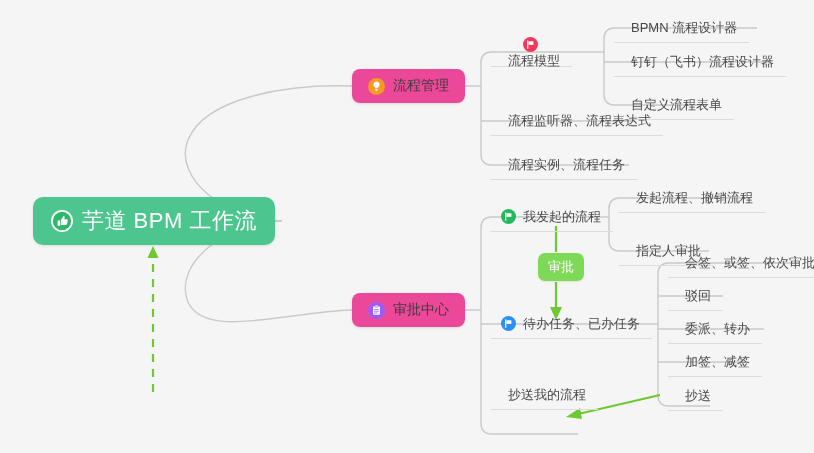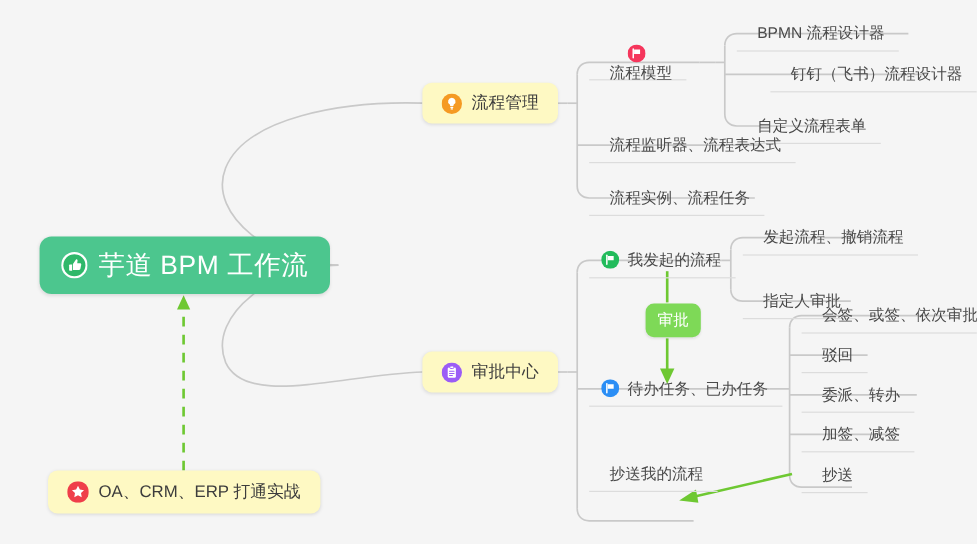--- a/index.html
+++ b/index.html
@@ -153,7 +153,7 @@
   <div class="node leaf" style="left:614px;top:13px;">
     <span class="lbl">BPMN 流程设计器</span>
   </div>
-  <div class="node leaf" style="left:642px;top:47px;justify-content:center;">
+  <div class="node leaf" style="left:614px;top:47px;justify-content:center;">
     <span class="lbl">钉钉（飞书）流程设计器</span>
   </div>
   <div class="node leaf" style="left:614px;top:90px;">

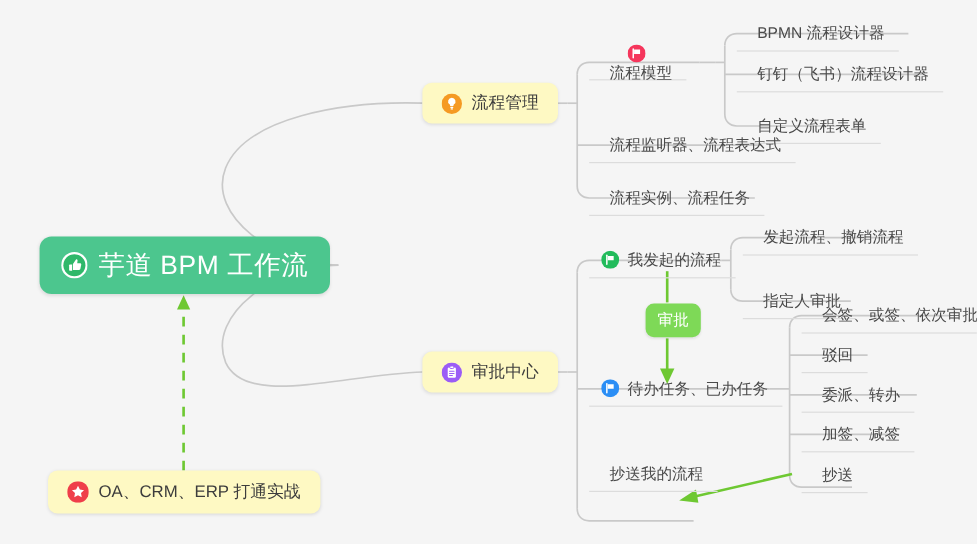--- a/index.html
+++ b/index.html
@@ -26,7 +26,7 @@
 
   
   .card{
-    background:#fef9c3;border-radius:8px;height:34px;padding:0 16px;
+    background:#ec4899;border-radius:8px;height:34px;padding:0 16px;
     font-size:14px;color:#3d3d3d;
     box-shadow:0 1px 3px rgba(0,0,0,.10);
   }

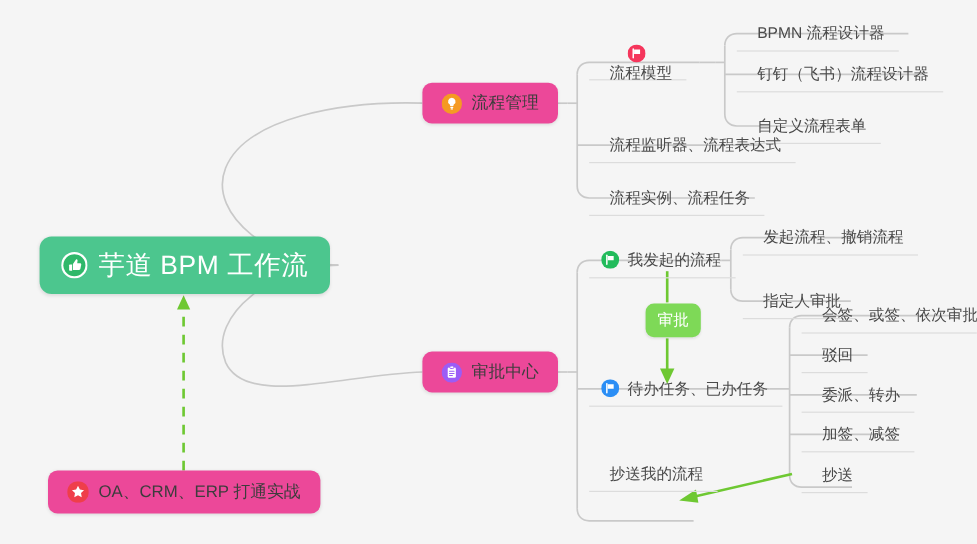--- a/index.html
+++ b/index.html
@@ -231,15 +231,6 @@
     <span class="lbl">审批</span>
   </div>
 
-  <div class="node card" style="left:40px;top:392px;height:36px;">
-    <span class="ic">
-      <svg width="18" height="18" viewBox="0 0 18 18">
-        <circle cx="9" cy="9" r="9" fill="#ef3e4a"></circle>
-        <path d="M9 3.8l1.55 3.15 3.48.5-2.52 2.45.6 3.47L9 11.73l-3.11 1.64.6-3.47L3.97 7.45l3.48-.5z" fill="#ffffff"></path>
-      </svg>
-    </span>
-    <span class="lbl">OA、CRM、ERP 打通实战</span>
-  </div>
 
 </div>
 

